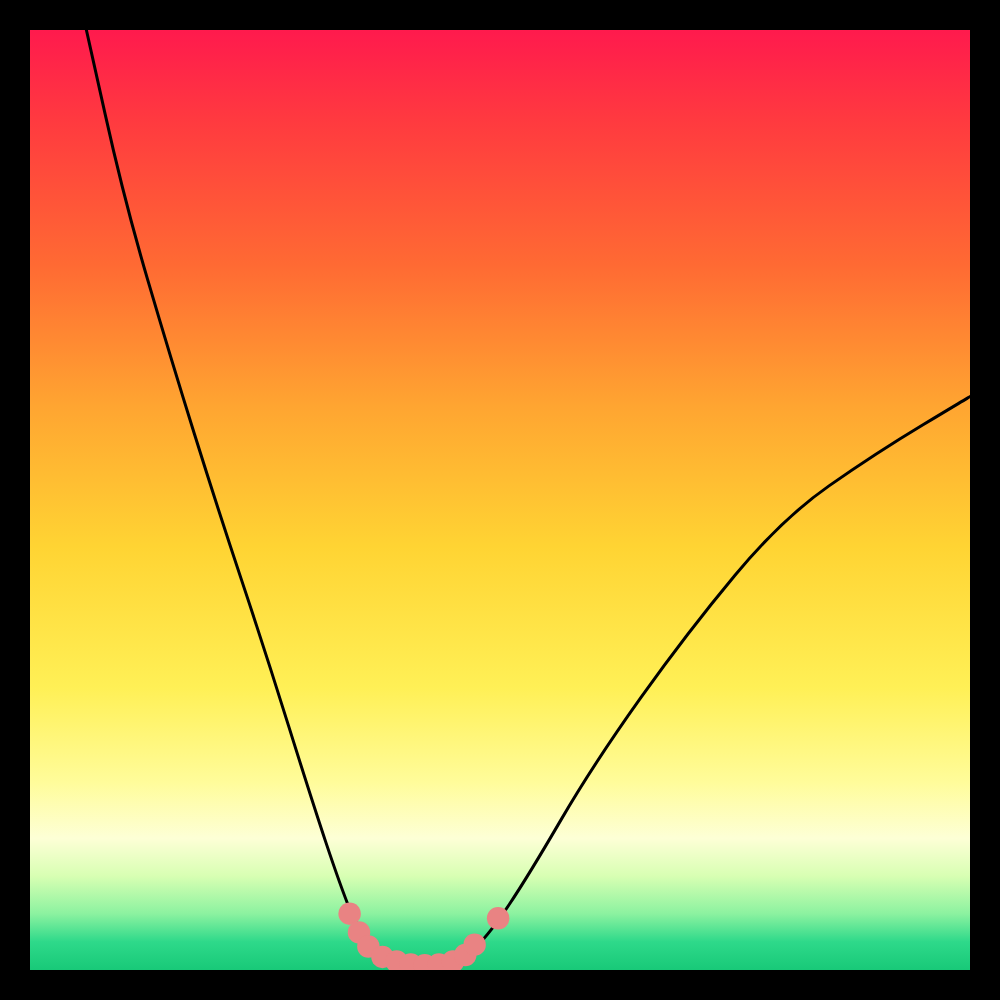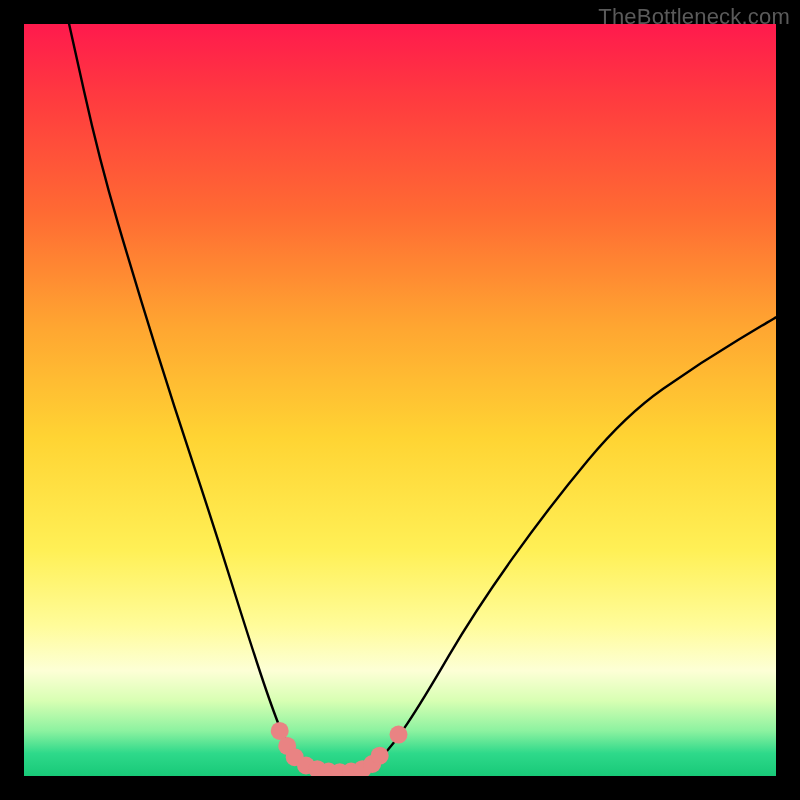--- a/index.html
+++ b/index.html
@@ -83,7 +83,6 @@
         </g>
     </svg>
   </div>
-  <div class="watermark">TheBottleneck.com</div>
 </div>
 
 </body></html>

